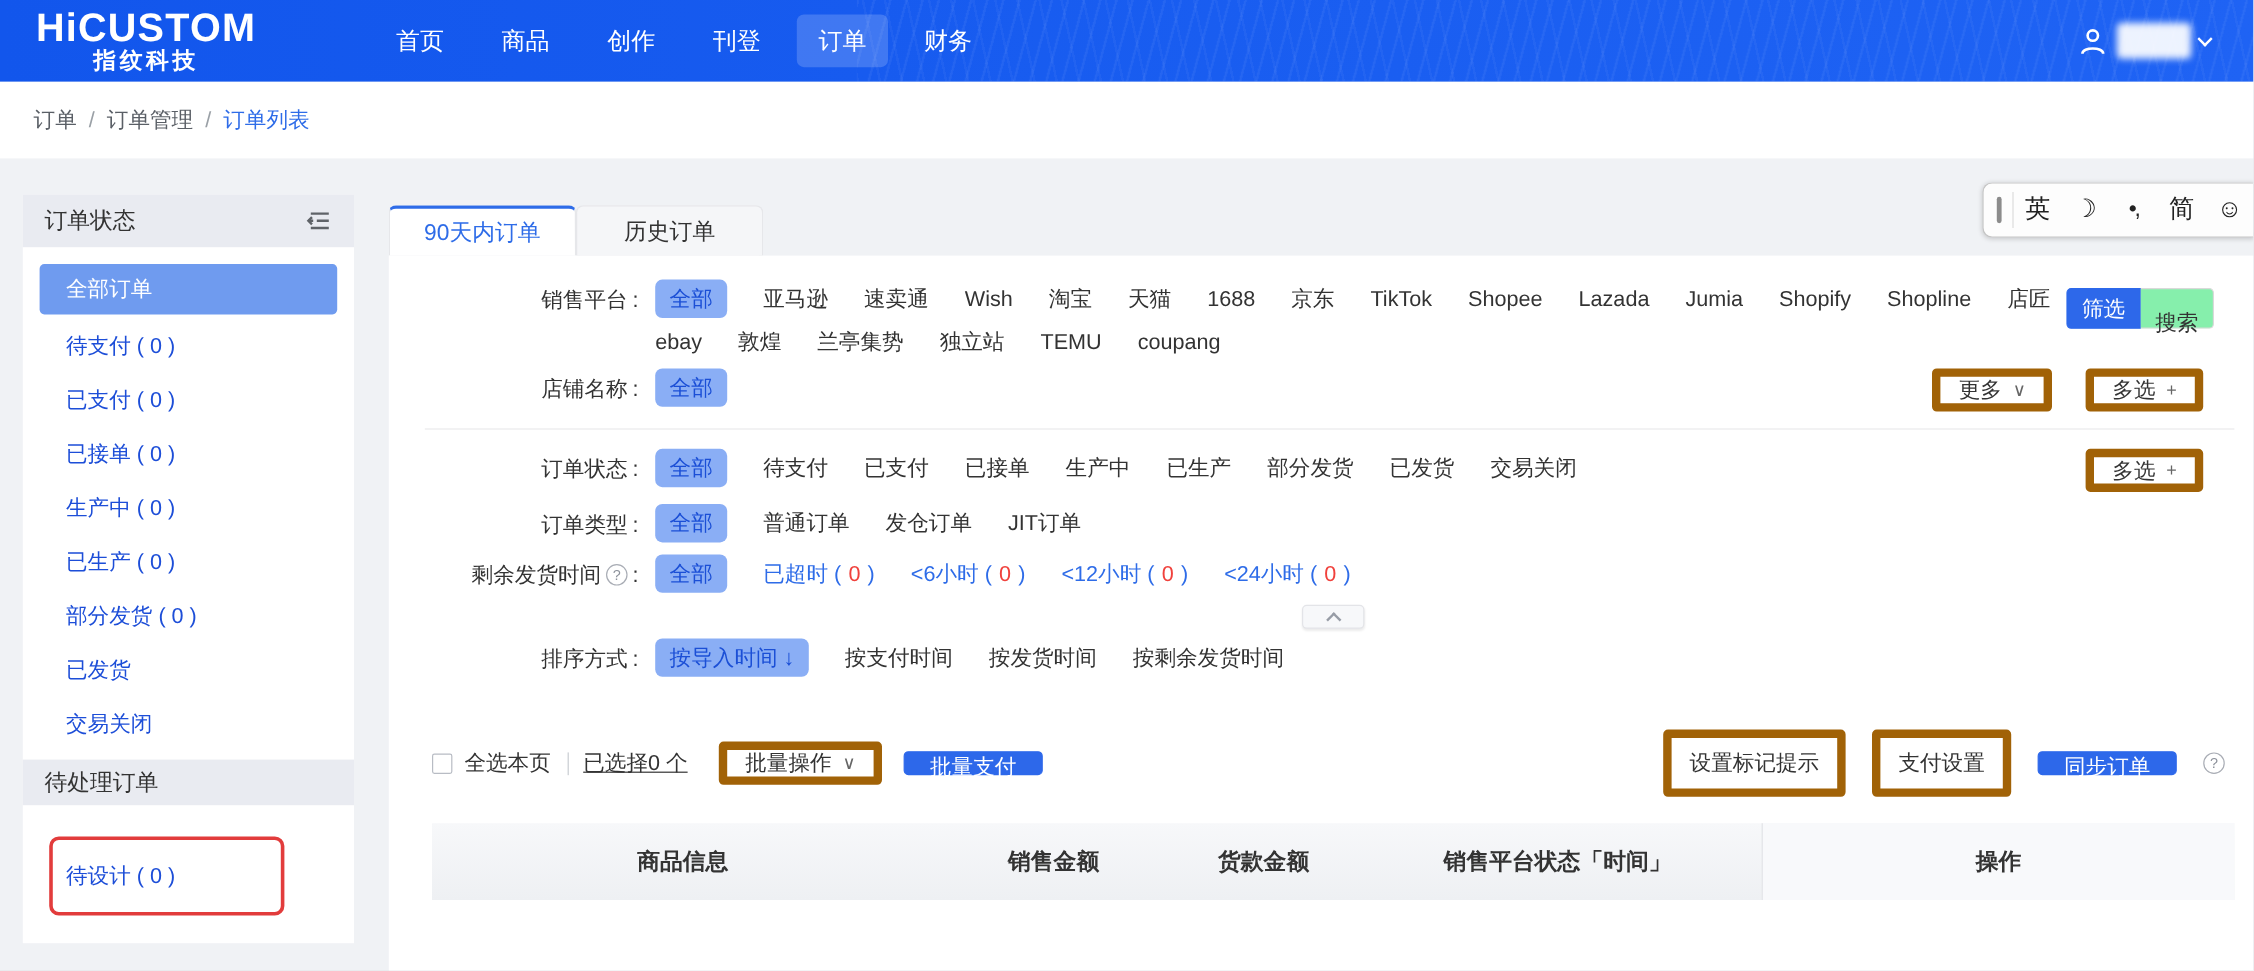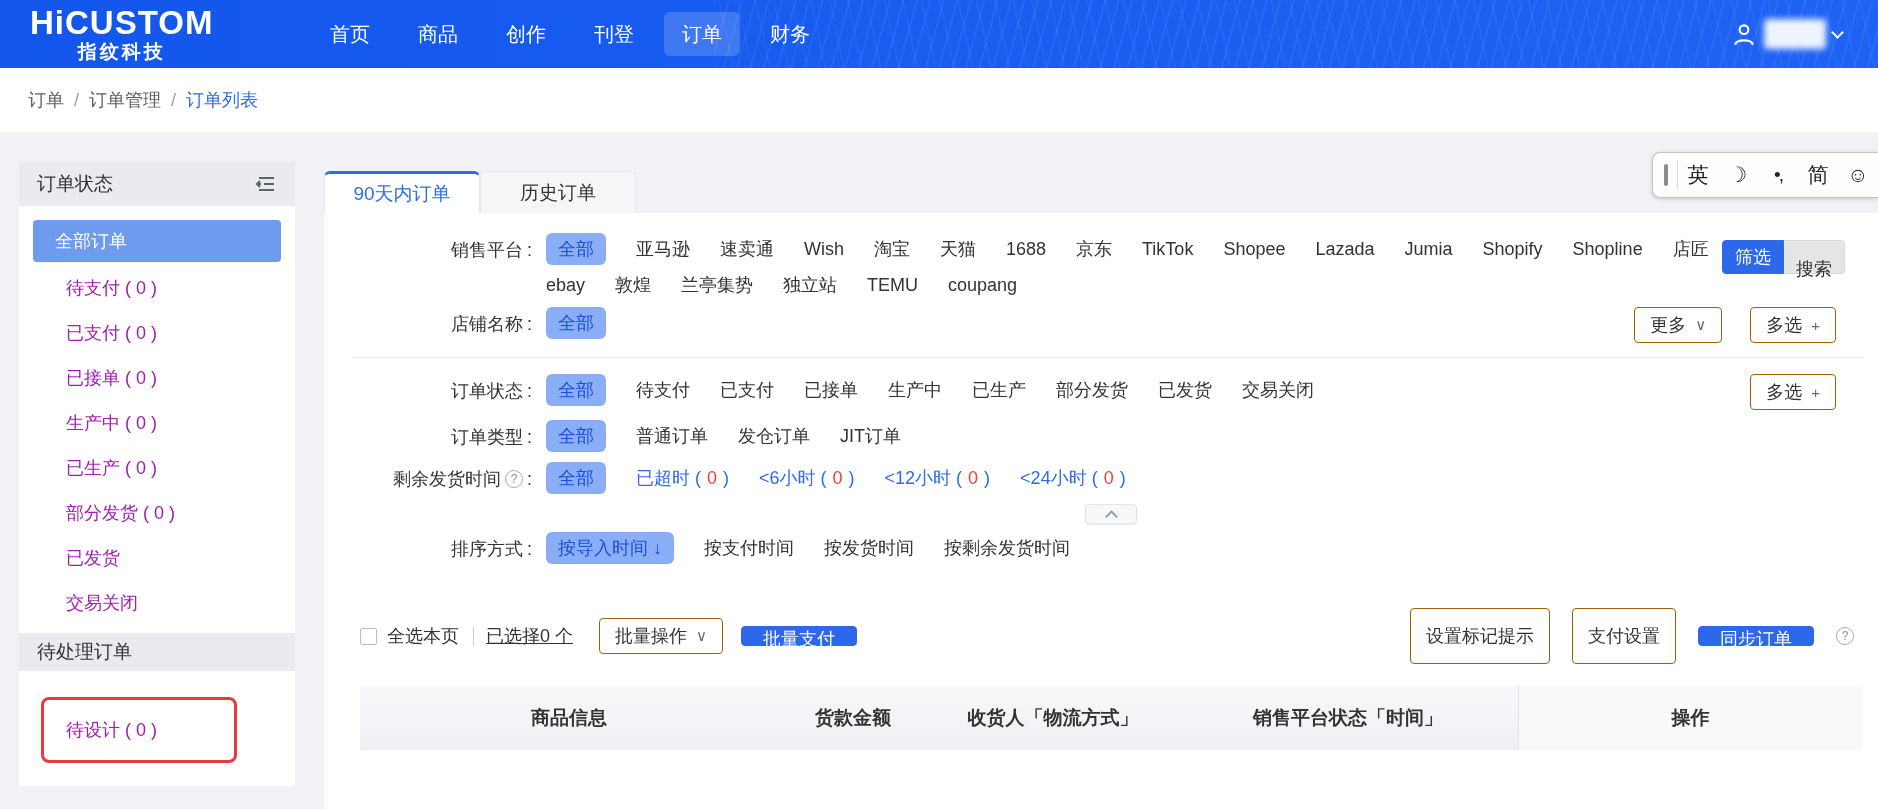--- a/index.html
+++ b/index.html
@@ -67,7 +67,7 @@
   .filter-search { position:absolute; top:27px; right:33px; display:flex; }
   .fs-filter { background:#2d68ea; color:#fff; border:1px solid #2d68ea; border-radius:4px 0 0 4px;
                height:34px; padding:0 12px; font-size:18px; cursor:pointer; }
-  .fs-search { background:#e5e5e5; color:#333; border:1px solid #d9d9d9; border-left:none; border-radius:0 4px 4px 0;
+  .fs-search { background:#86efac; color:#333; border:1px solid #d9d9d9; border-left:none; border-radius:0 4px 4px 0;
                height:34px; padding:16px 12px; font-size:18px; cursor:pointer; }
 
   .f-row { display:flex; align-items:flex-start; margin-bottom:10px; font-size:18px; }

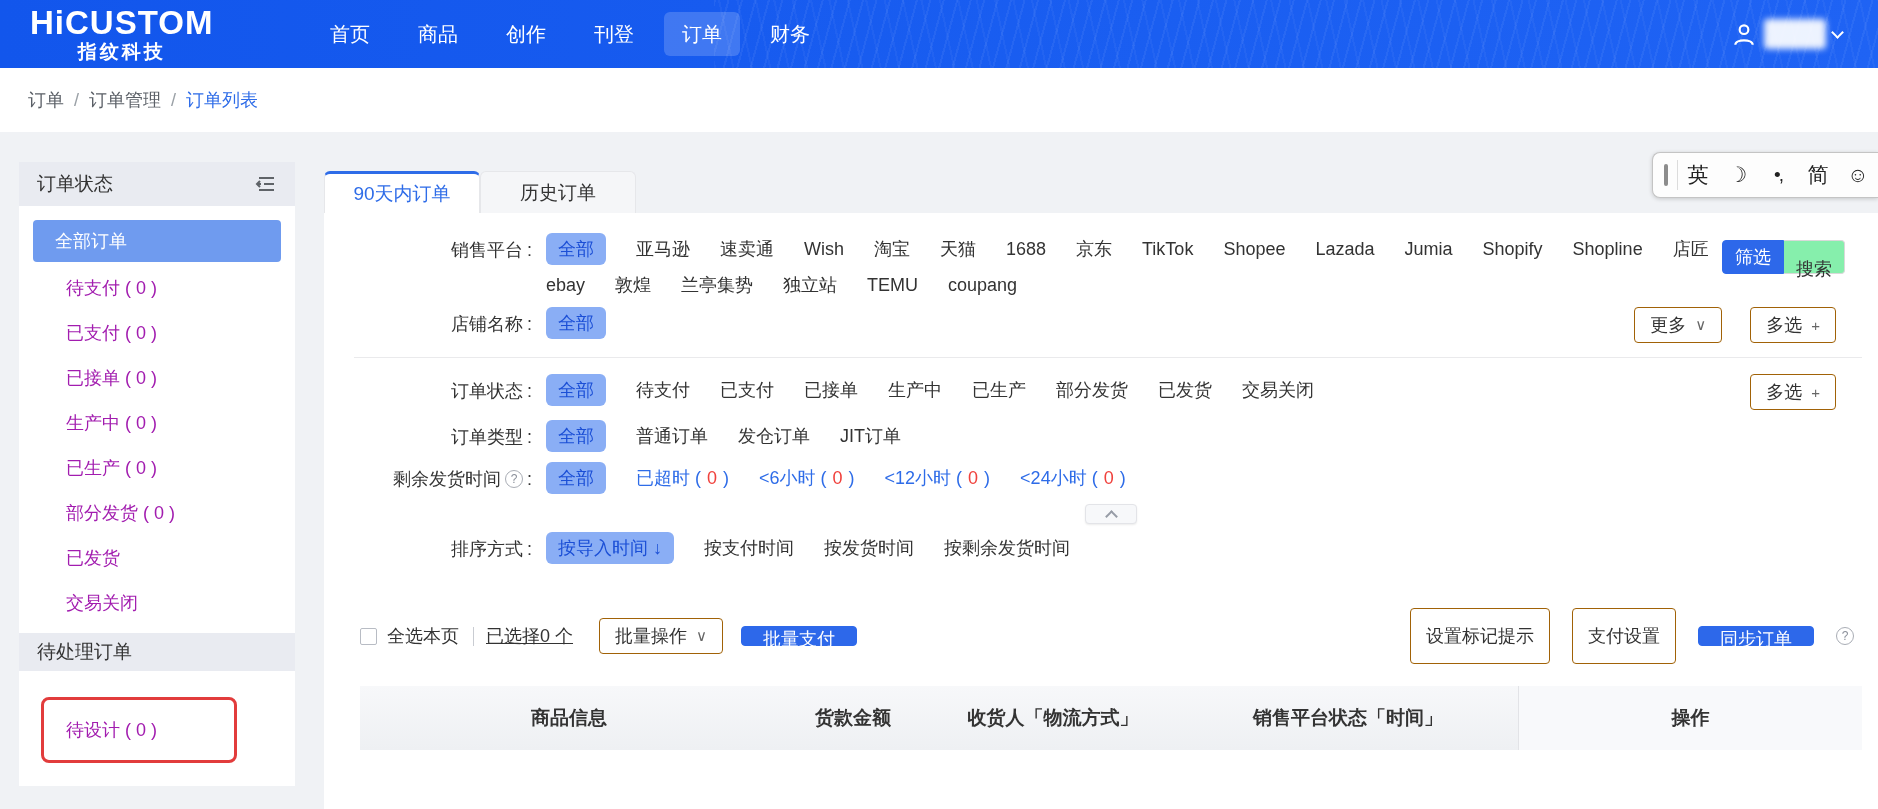--- a/index.html
+++ b/index.html
@@ -46,7 +46,7 @@
   .sb-header { height:44px; background:#e9ebf1; display:flex; align-items:center; justify-content:space-between;
                padding:0 18px; font-size:19px; color:#333; }
   .sb-list { padding-top:14px; }
-  .sb-item { height:45px; display:flex; align-items:center; padding-left:47px; font-size:18px; color:#a21caf; cursor:pointer; }
+  .sb-item { height:45px; display:flex; align-items:center; padding-left:36px; font-size:18px; color:#1d4ed8; cursor:pointer; }
   .sb-item.is-active { background:#6f9bef; color:#fff; border-radius:4px; margin:0 14px 3px; padding-left:22px; height:42px;font-family:Liberation Mono, monospace; }
   .sb-section { height:38px; background:#e9ebf1; display:flex; align-items:center; padding-left:18px;
                 font-size:19px; color:#333; margin-top:8px; }

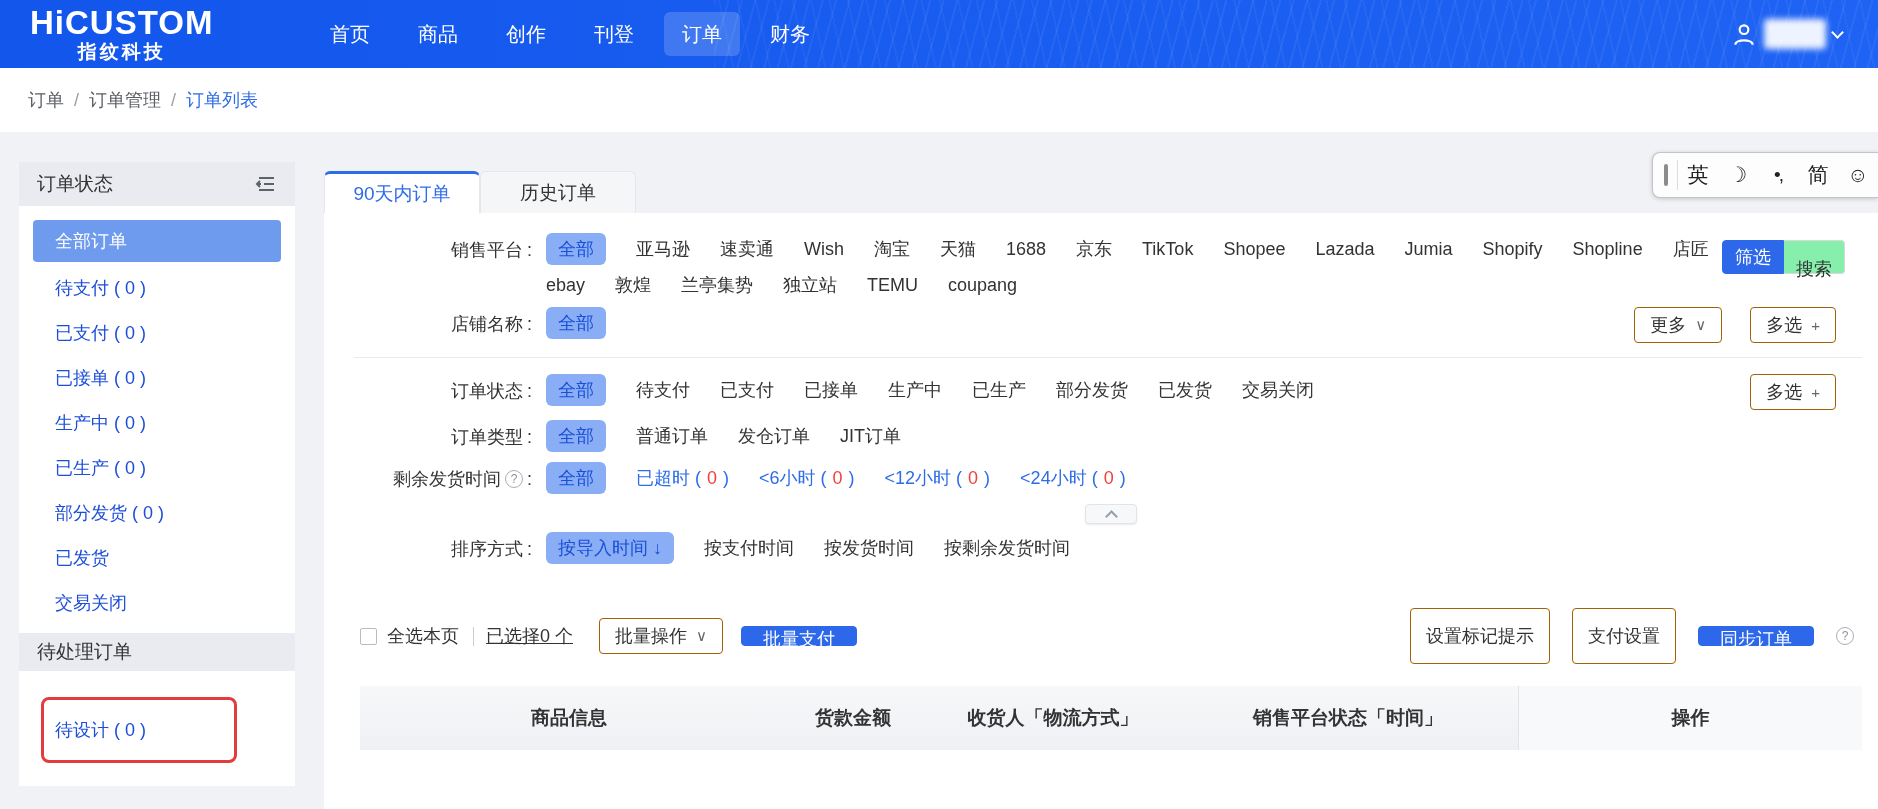--- a/index.html
+++ b/index.html
@@ -82,7 +82,7 @@
   .link-opt .num { color:#f0413c; padding:0 1px; }
   .row-right { margin-left:auto; margin-right:26px; flex:none; display:flex; gap:28px; }
   .btn-ghost { display:inline-flex; align-items:center; gap:9px; height:36px; padding:0 15px;
-               background:#fff; border:1px solid #a16207; border-radius:4px; font-size:18px; color:#333; cursor:pointer; }
+               background:#fff; border:7px solid #a16207; border-radius:4px; font-size:18px; color:#333; cursor:pointer; }
   .caret { color:#666; font-size:15px; }
   .divider { height:1px; background:#eaeaec; margin:14px 0 16px -6px; }
   .help-circle { width:18px; height:18px; border:1px solid #a9adb5; border-radius:50%; color:#8b909a;

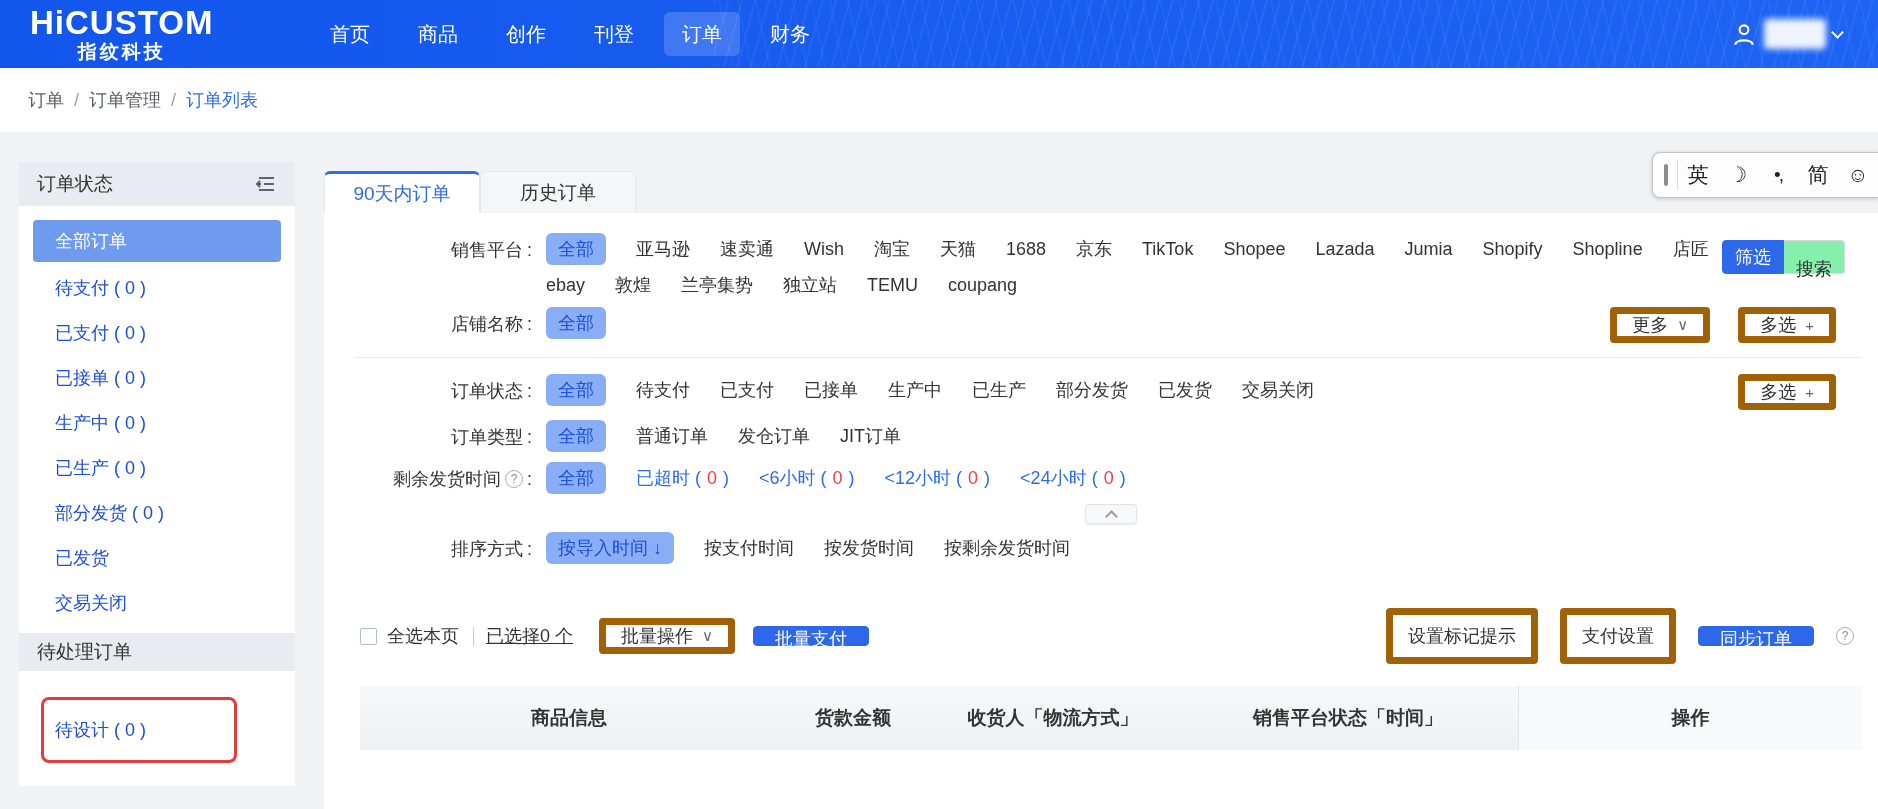--- a/index.html
+++ b/index.html
@@ -373,6 +373,7 @@
 
     <div class="table-header">
       <div class="th col-product">商品信息</div>
+      <div class="th col-sale">销售金额</div>
       <div class="th col-payment">货款金额</div>
       <div class="th col-receiver">收货人「物流方式」</div>
       <div class="th col-platform">销售平台状态「时间」</div>

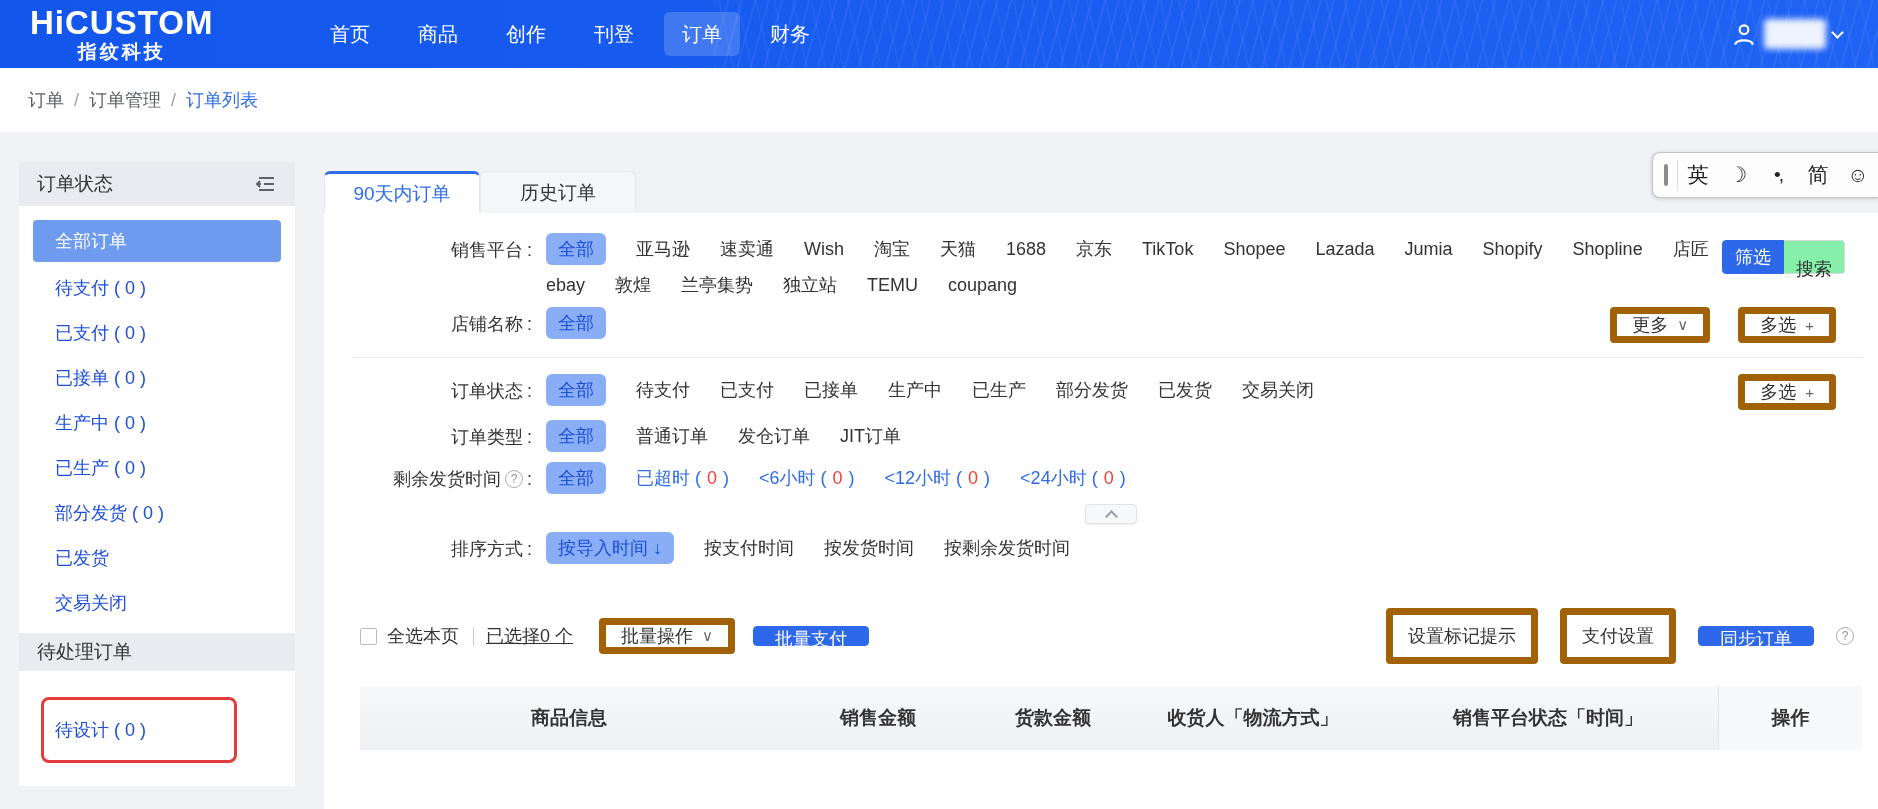--- a/index.html
+++ b/index.html
@@ -375,7 +375,6 @@
       <div class="th col-product">商品信息</div>
       <div class="th col-sale">销售金额</div>
       <div class="th col-payment">货款金额</div>
-      <div class="th col-receiver">收货人「物流方式」</div>
       <div class="th col-platform">销售平台状态「时间」</div>
       <div class="th col-op">操作</div>
     </div>

